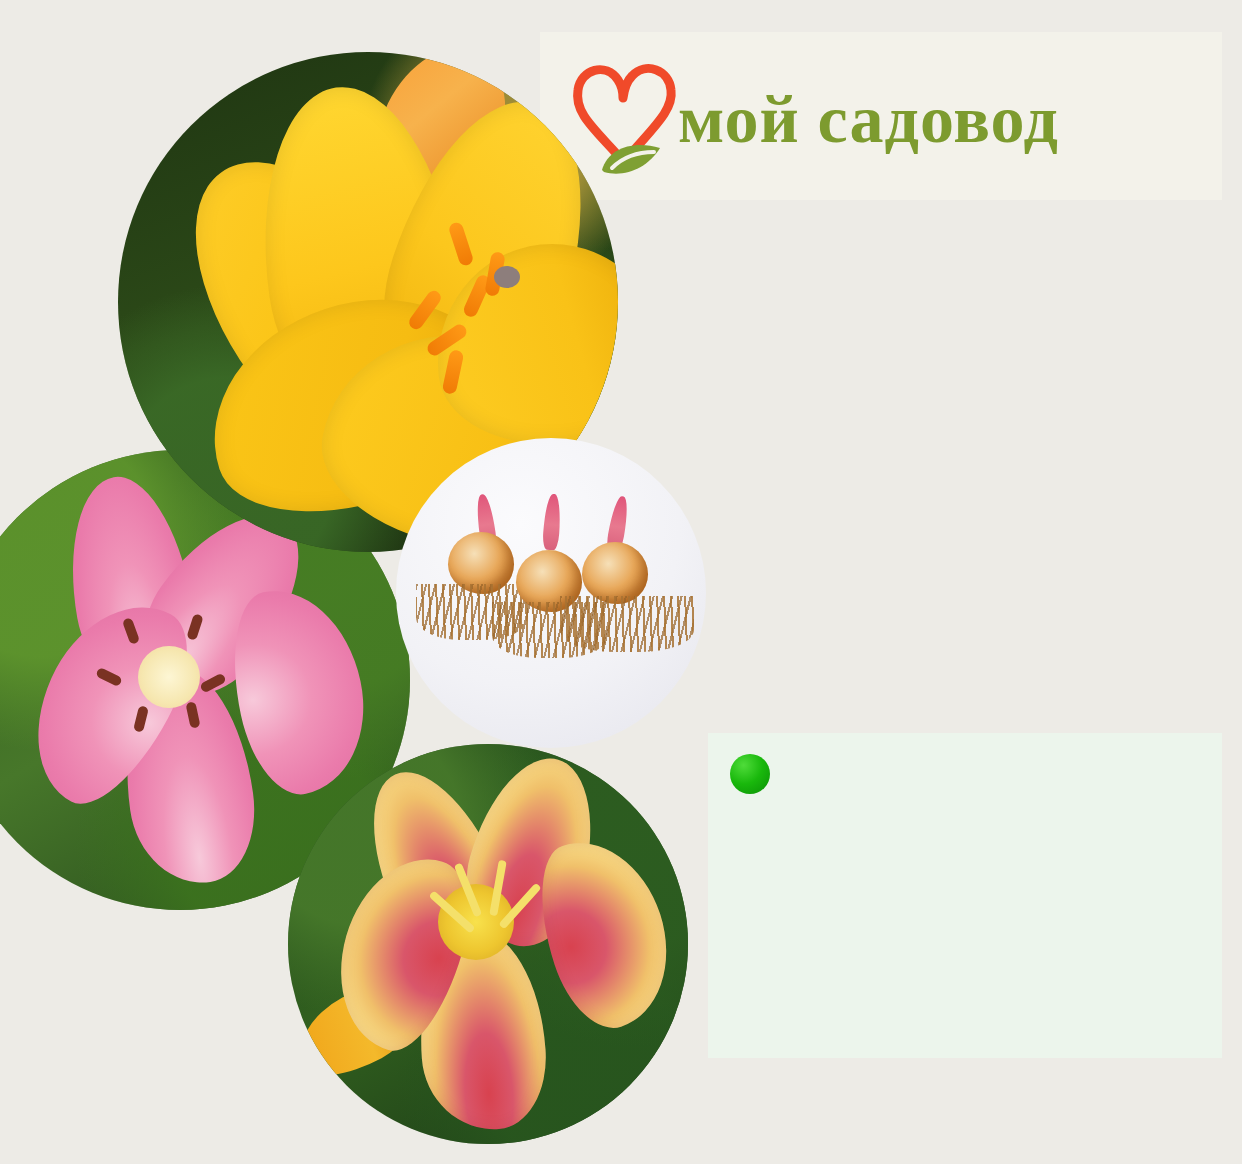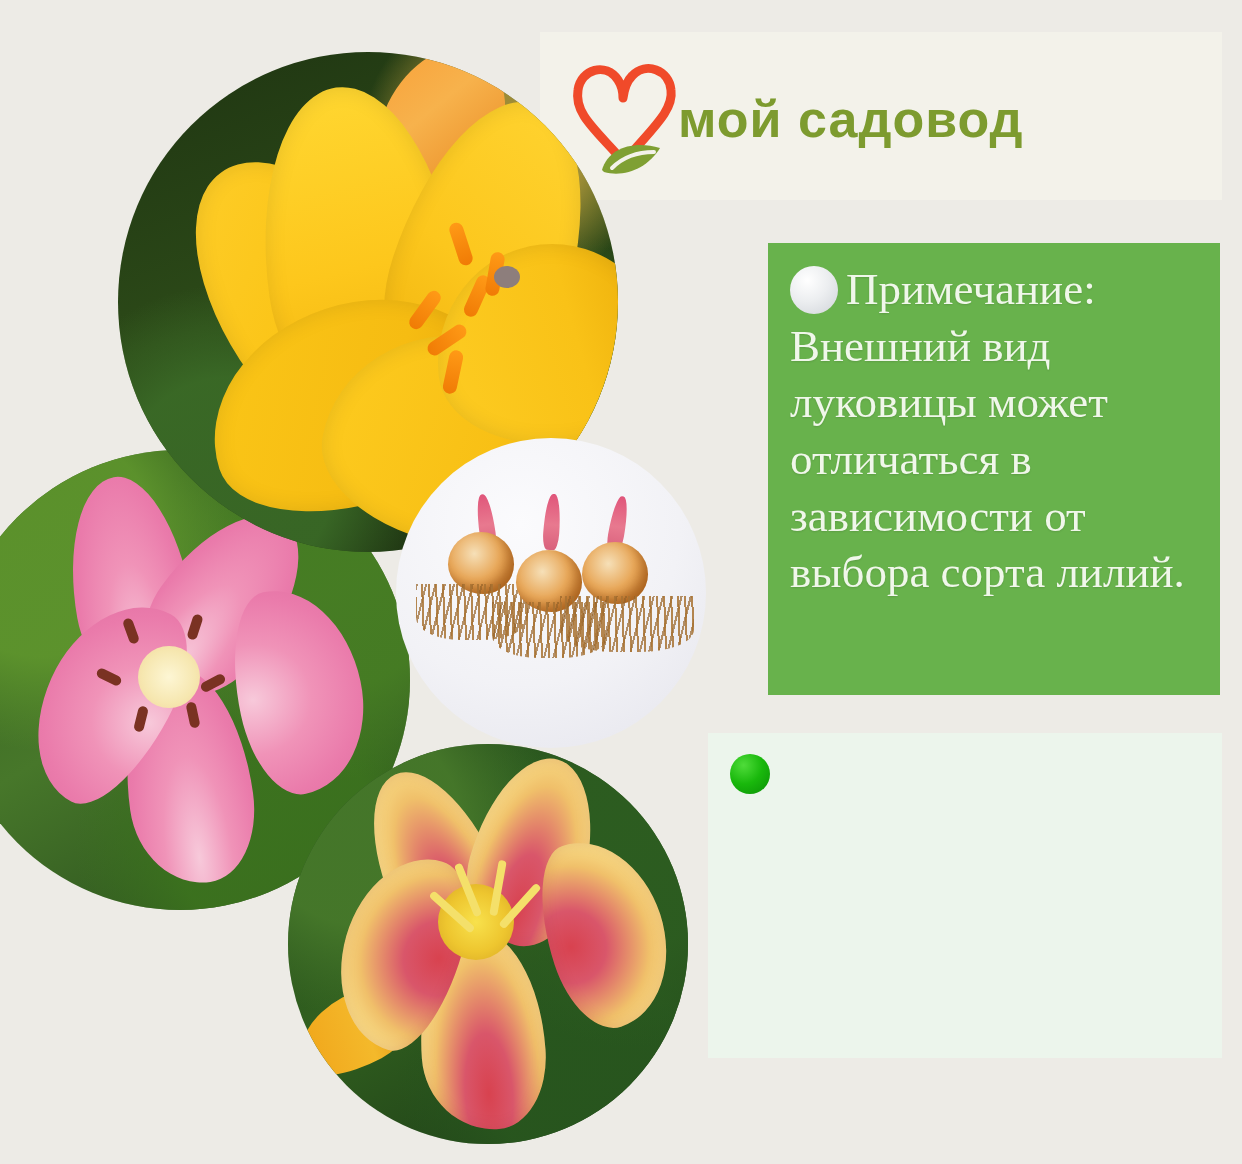--- a/index.html
+++ b/index.html
@@ -44,8 +44,8 @@
   }
   .logo-mark svg { display: block; }
   .logo-word {
-    font-family: Liberation Sans, sans-serif;
-    font-size: 52px;
+    font-family: Liberation Serif, serif;
+    font-size: 68px;
     font-weight: 700;
     letter-spacing: 1px;
     color: #7d9b2f;

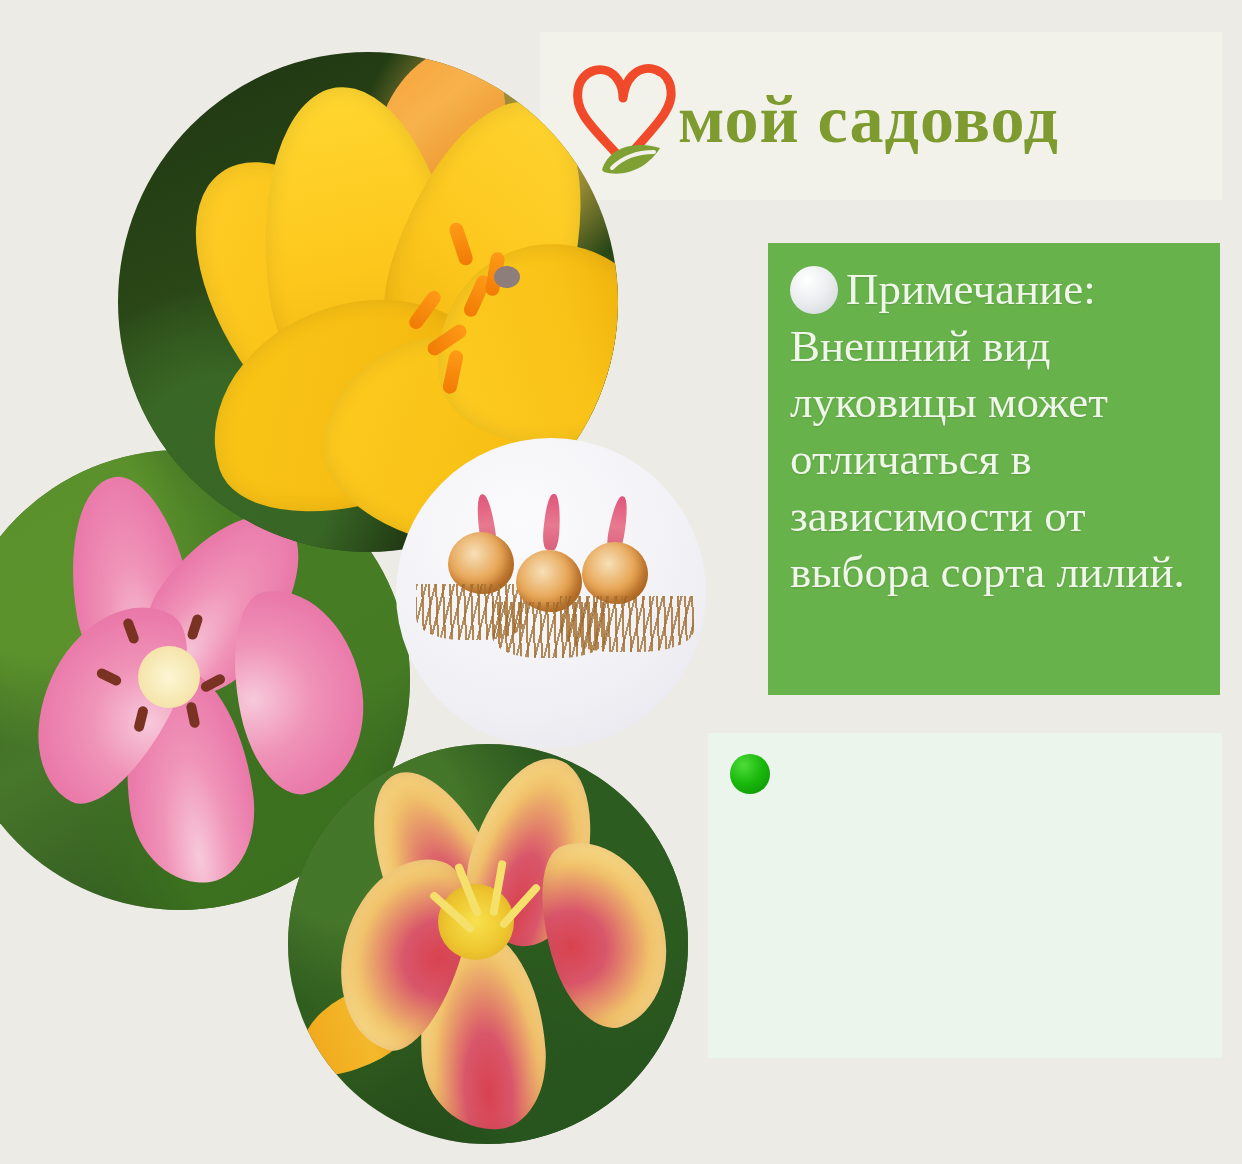--- a/index.html
+++ b/index.html
@@ -355,11 +355,6 @@
     <div class="logo-word">мой садовод</div>
   </div>
 
-  <div class="note-box">
-    <div class="text">
-      <span class="bullet-grey"></span><span>Примечание: Внешний вид луковицы может отличаться в зависимости от выбора сорта лилий.</span>
-    </div>
-  </div>
 
   <div class="quality-box">
     <div class="text">

